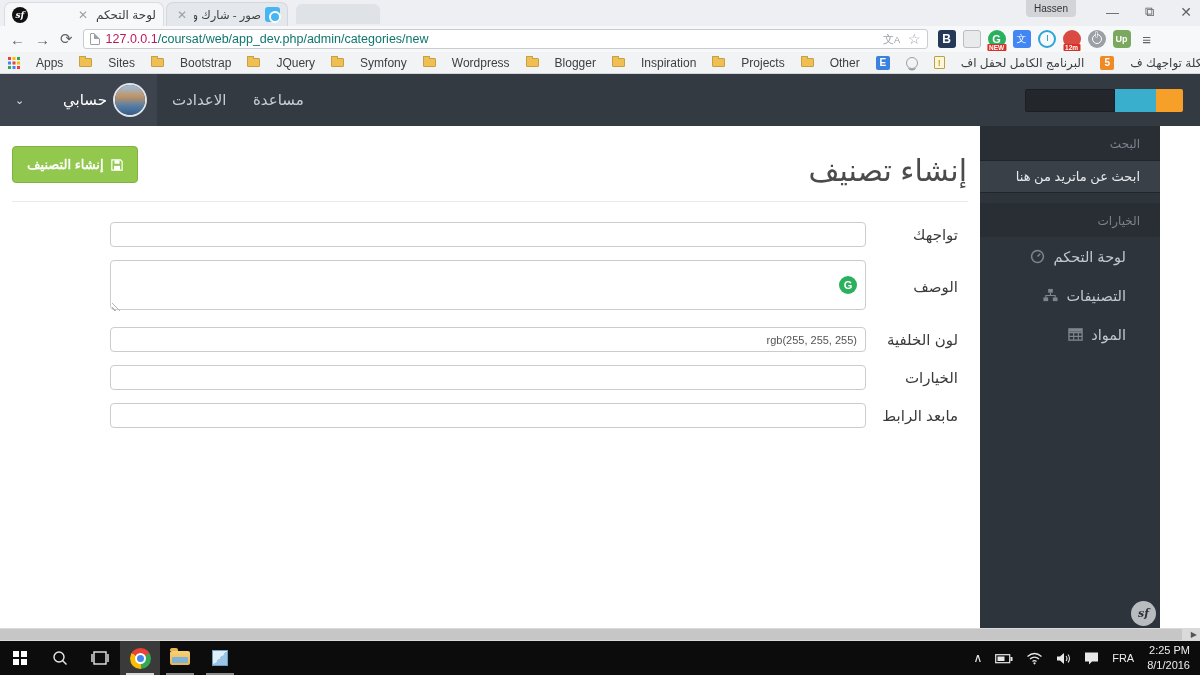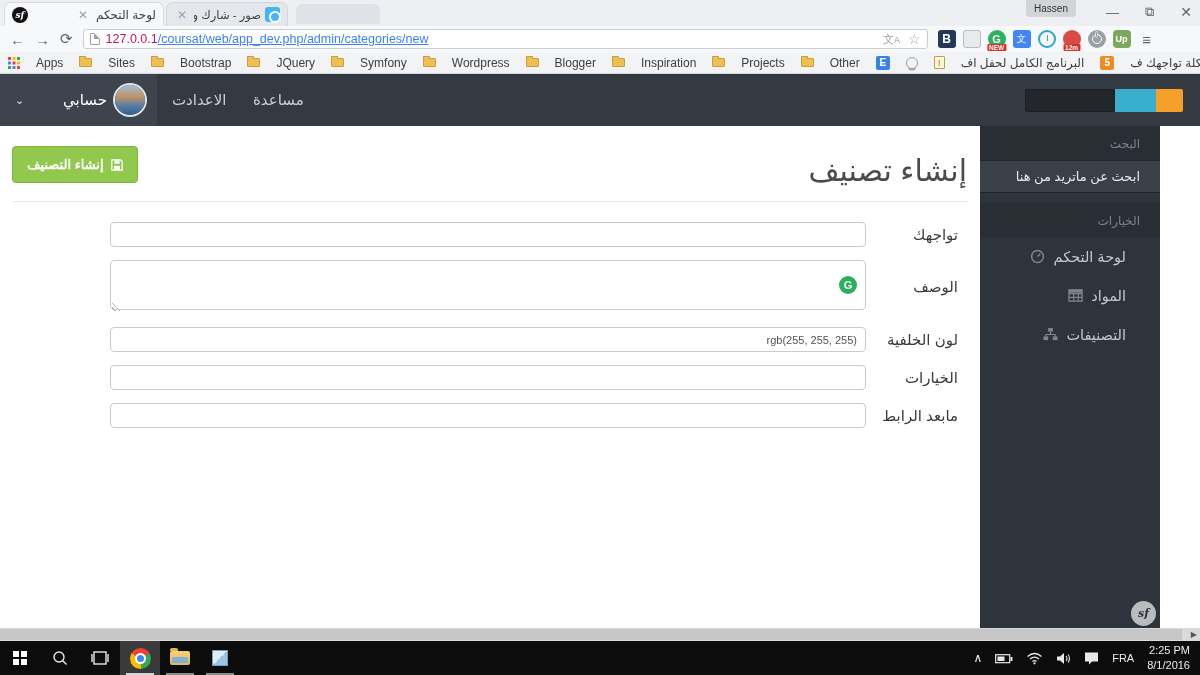--- a/index.html
+++ b/index.html
@@ -40,7 +40,7 @@
              border-left-color:#9aa0a6; border-bottom-color:#9aa0a6; }
   #url { font-size:12.5px; white-space:nowrap; overflow:hidden; flex:1; }
   #url .host { color:#be185d; }
-  #url .path { color:#3b82f6;text-decoration:underline; }
+  #url .path { color:#0f766e; }
   .omni-right { display:flex; gap:8px; align-items:center; color:#9aa0a6; font-size:12px; }
   #ext-row { display:flex; align-items:center; gap:7px; margin-left:10px; }
   .ext { width:18px; height:18px; position:relative; display:flex; align-items:center; justify-content:center; }

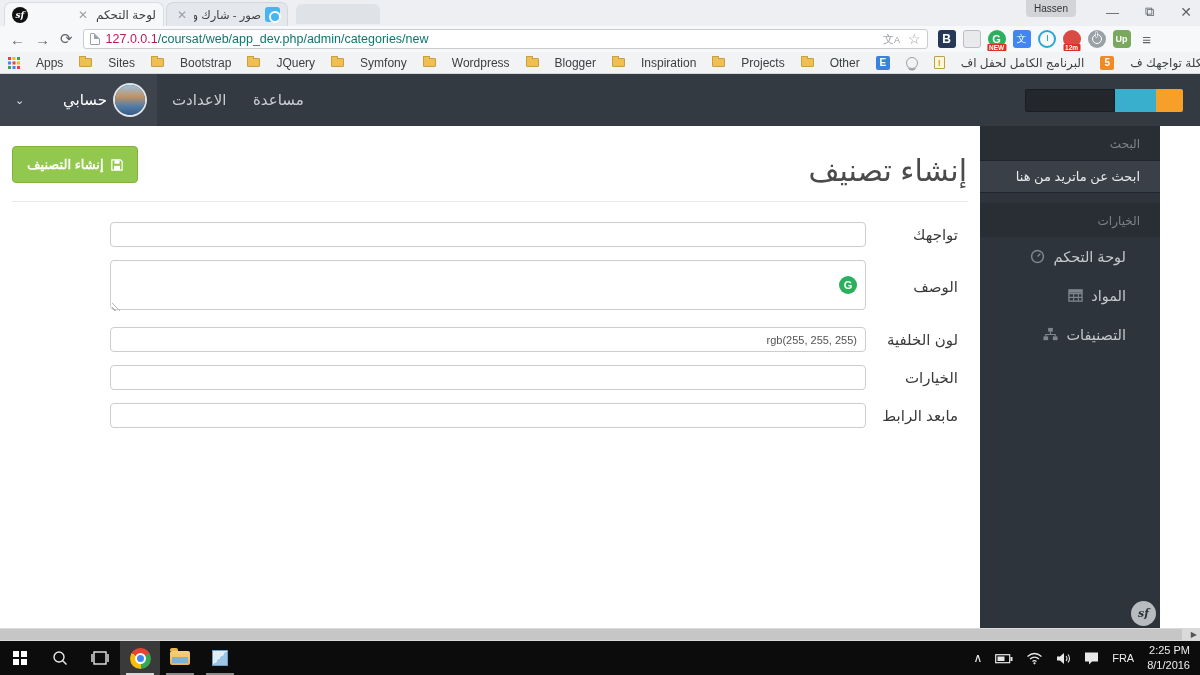--- a/index.html
+++ b/index.html
@@ -359,20 +359,20 @@
     </svg>
   </div>
   <div class="side-item">
-    <span class="lab">المواد</span>
-    <svg class="ic" viewBox="0 0 16 16">
-      <rect x="1" y="2" width="14" height="12" fill="none" stroke="#99a0a8" stroke-width="1.4"></rect>
-      <path d="M1 6 h14 M1 10 h14 M6 6 v8 M11 6 v8" stroke="#99a0a8" stroke-width="1.2"></path>
-      <rect x="1" y="2" width="14" height="3" fill="#99a0a8"></rect>
-    </svg>
-  </div>
-  <div class="side-item">
     <span class="lab">التصنيفات</span>
     <svg class="ic" viewBox="0 0 16 16">
       <rect x="5.5" y="1" width="5" height="4" fill="#99a0a8"></rect>
       <rect x="0.5" y="10" width="5" height="4" fill="#99a0a8"></rect>
         <rect x="10.5" y="10" width="5" height="4" fill="#99a0a8"></rect>
       <path d="M8 5 v3 M3 10 v-2 h10 v2" fill="none" stroke="#99a0a8" stroke-width="1.2"></path>
+    </svg>
+  </div>
+  <div class="side-item">
+    <span class="lab">المواد</span>
+    <svg class="ic" viewBox="0 0 16 16">
+      <rect x="1" y="2" width="14" height="12" fill="none" stroke="#99a0a8" stroke-width="1.4"></rect>
+      <path d="M1 6 h14 M1 10 h14 M6 6 v8 M11 6 v8" stroke="#99a0a8" stroke-width="1.2"></path>
+      <rect x="1" y="2" width="14" height="3" fill="#99a0a8"></rect>
     </svg>
   </div>
   <div id="profiler">sf</div>

